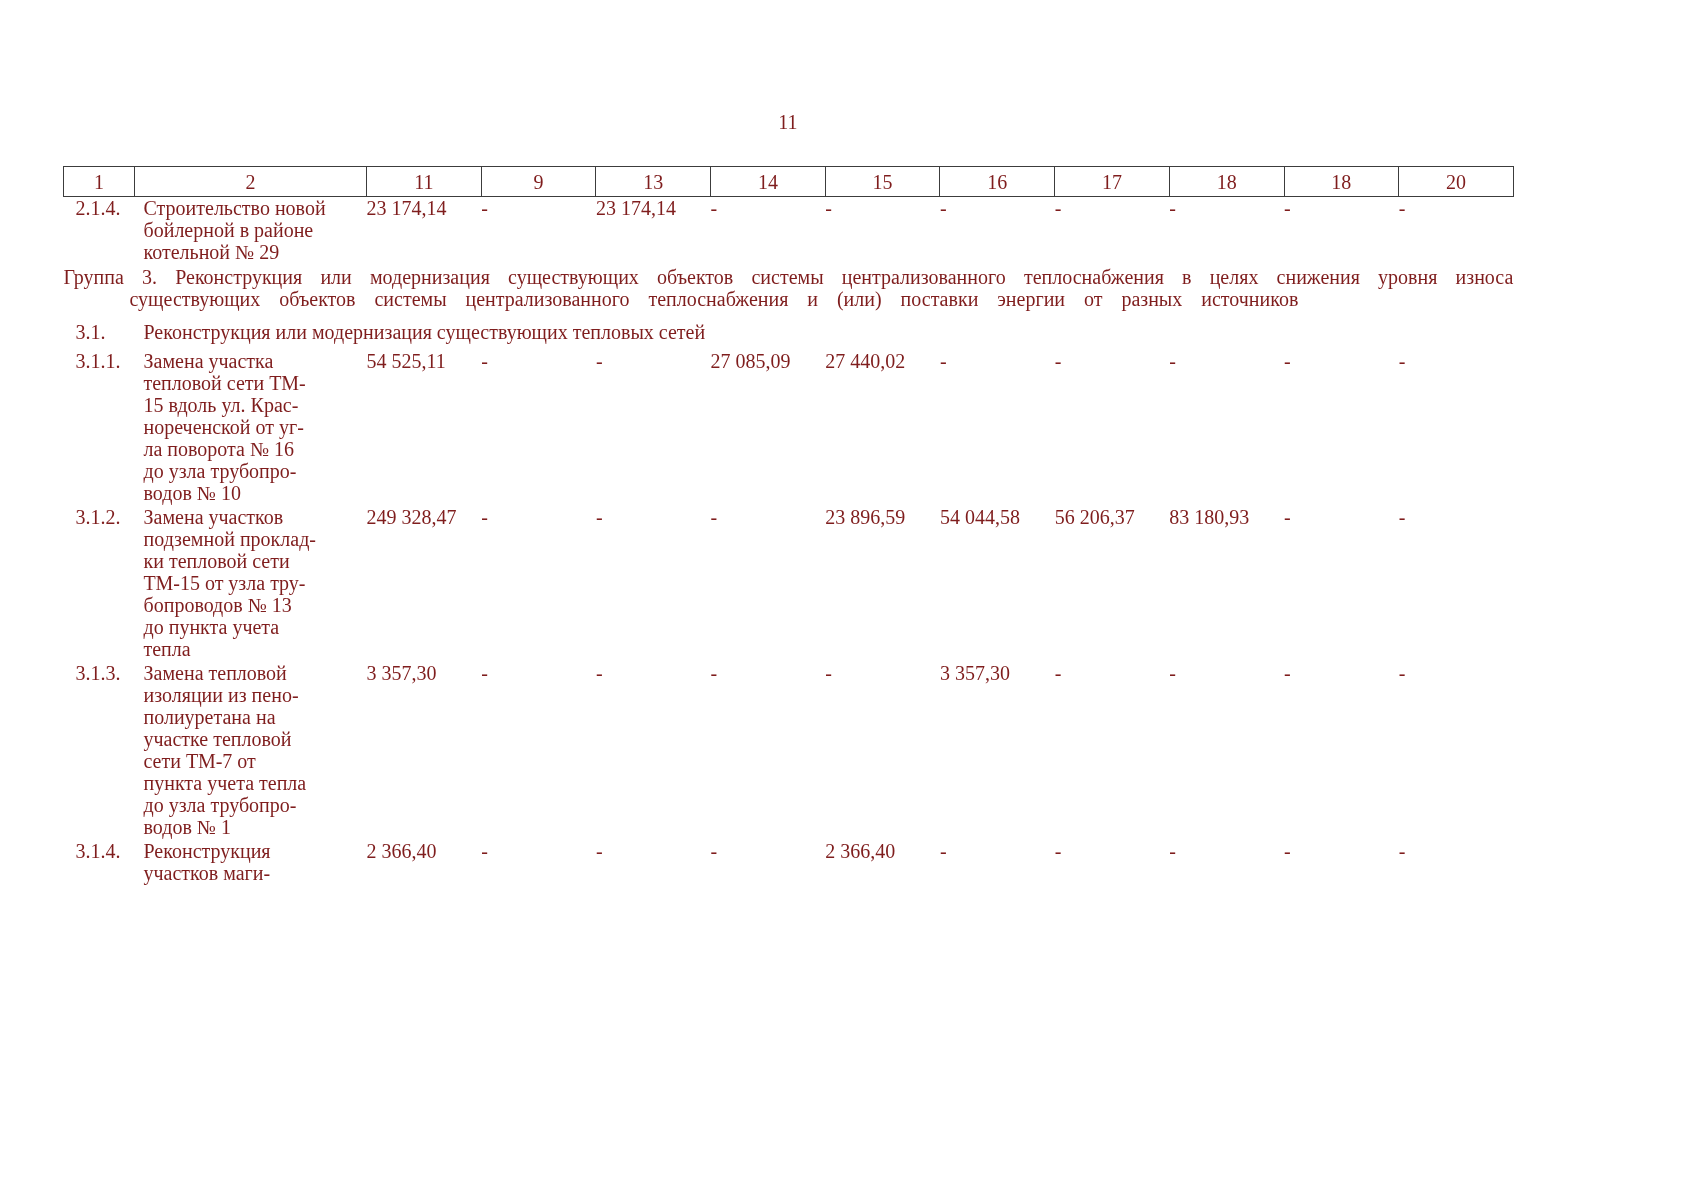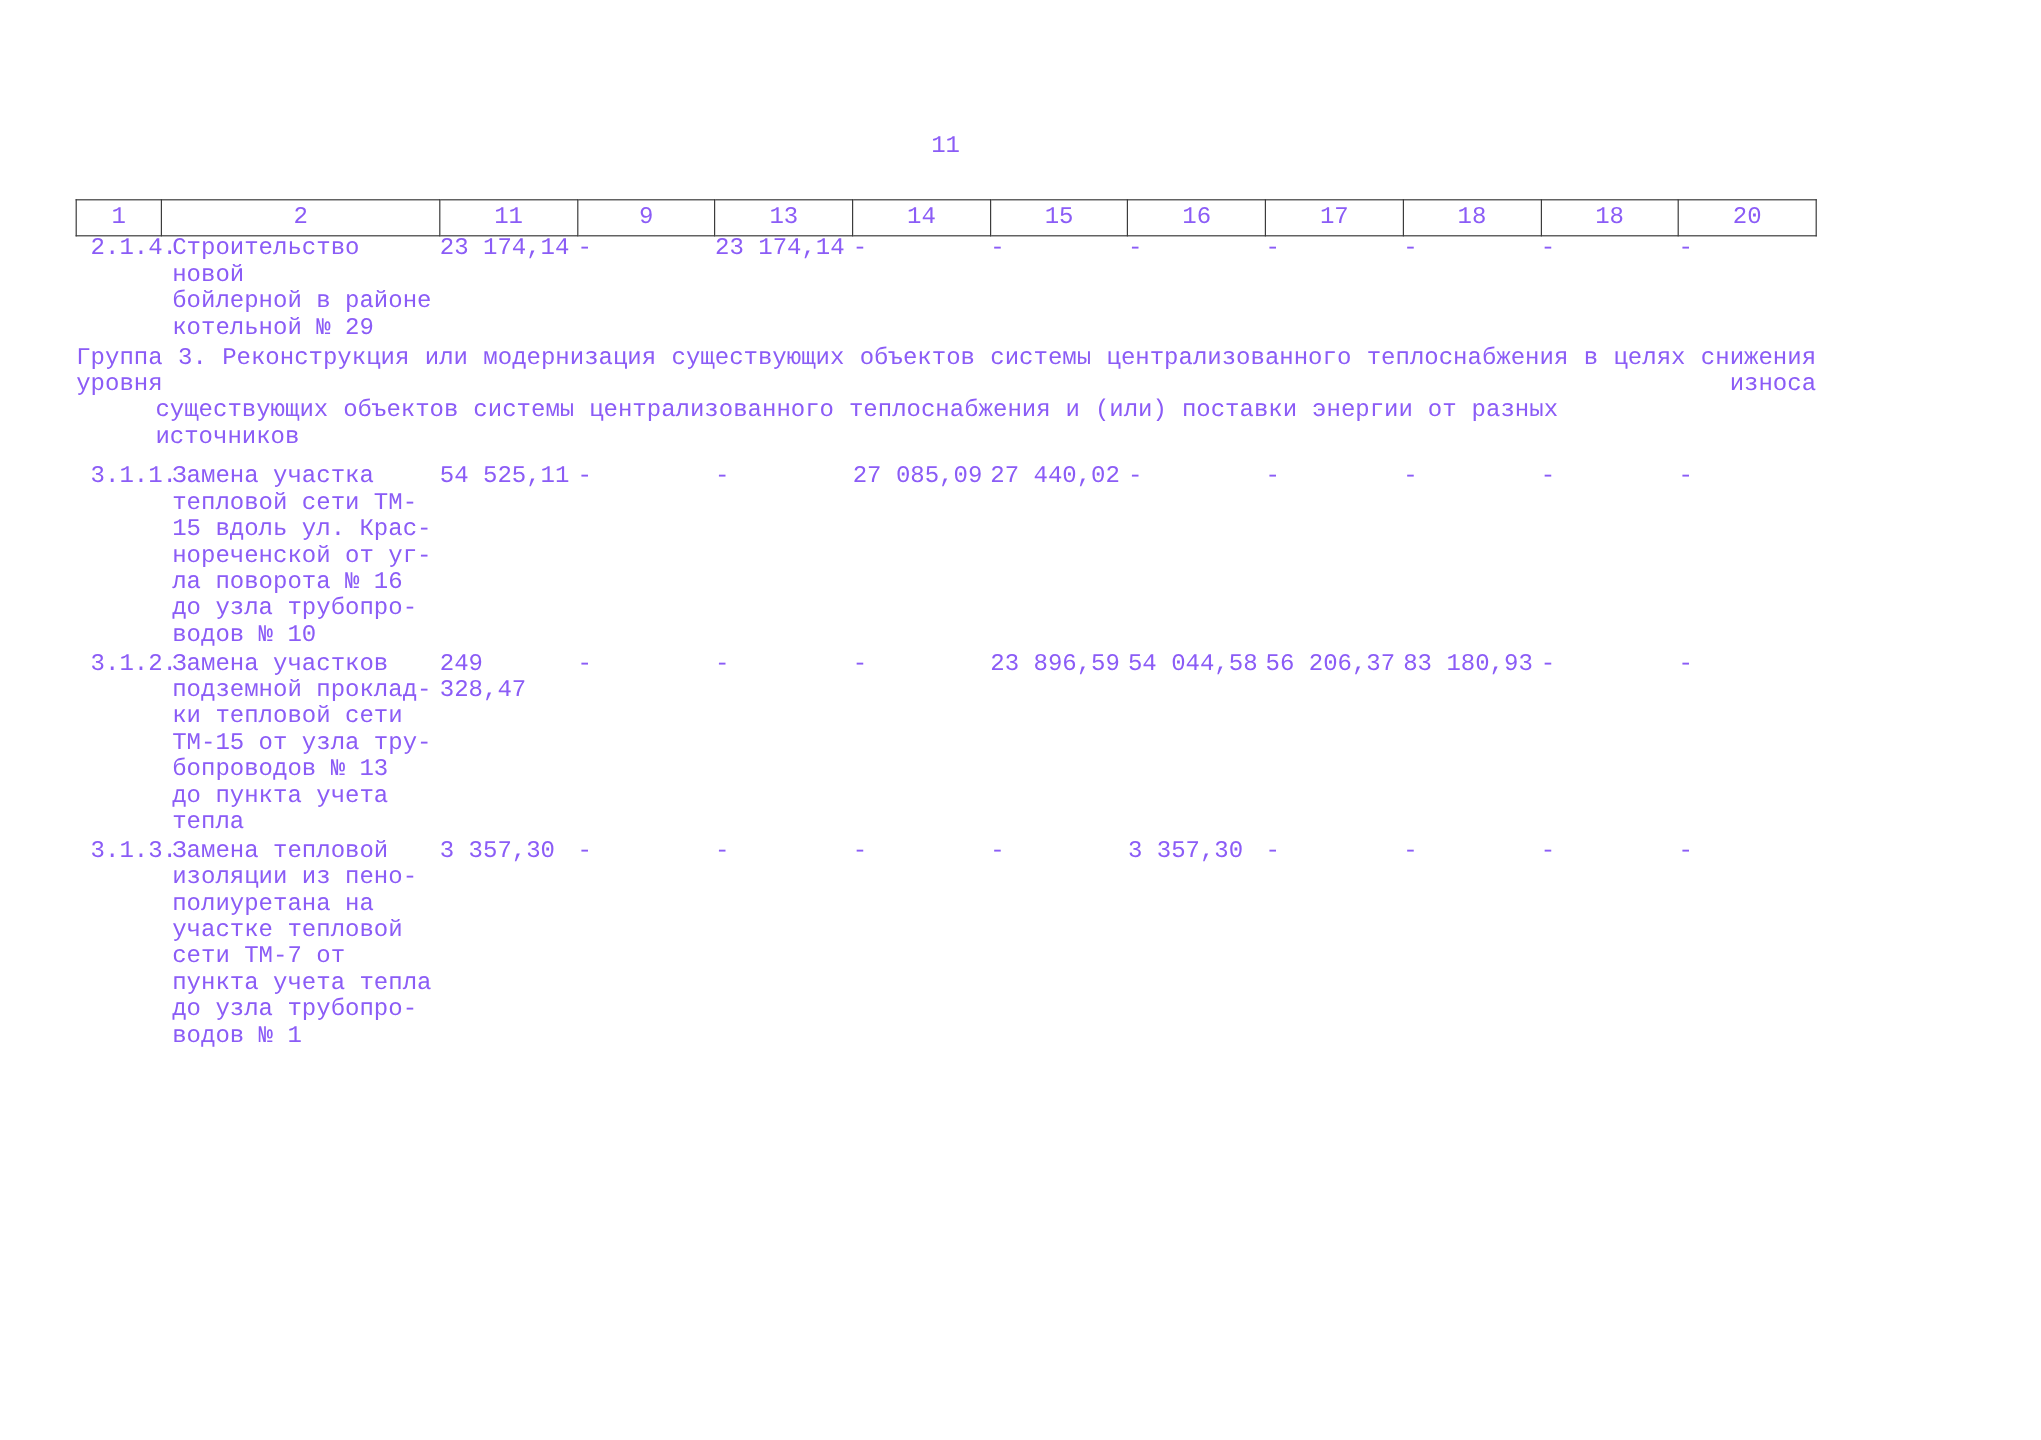--- a/index.html
+++ b/index.html
@@ -8,8 +8,8 @@
     position:relative;
     width:1701px; height:1200px;
     background:#ffffff;
-    font-family:Liberation Mono, monospace;
-    color:#8b5cf6;
+    font-family:Liberation Serif, serif;
+    color:#7f1d1d;
     overflow:hidden;
   }
   .page-number {

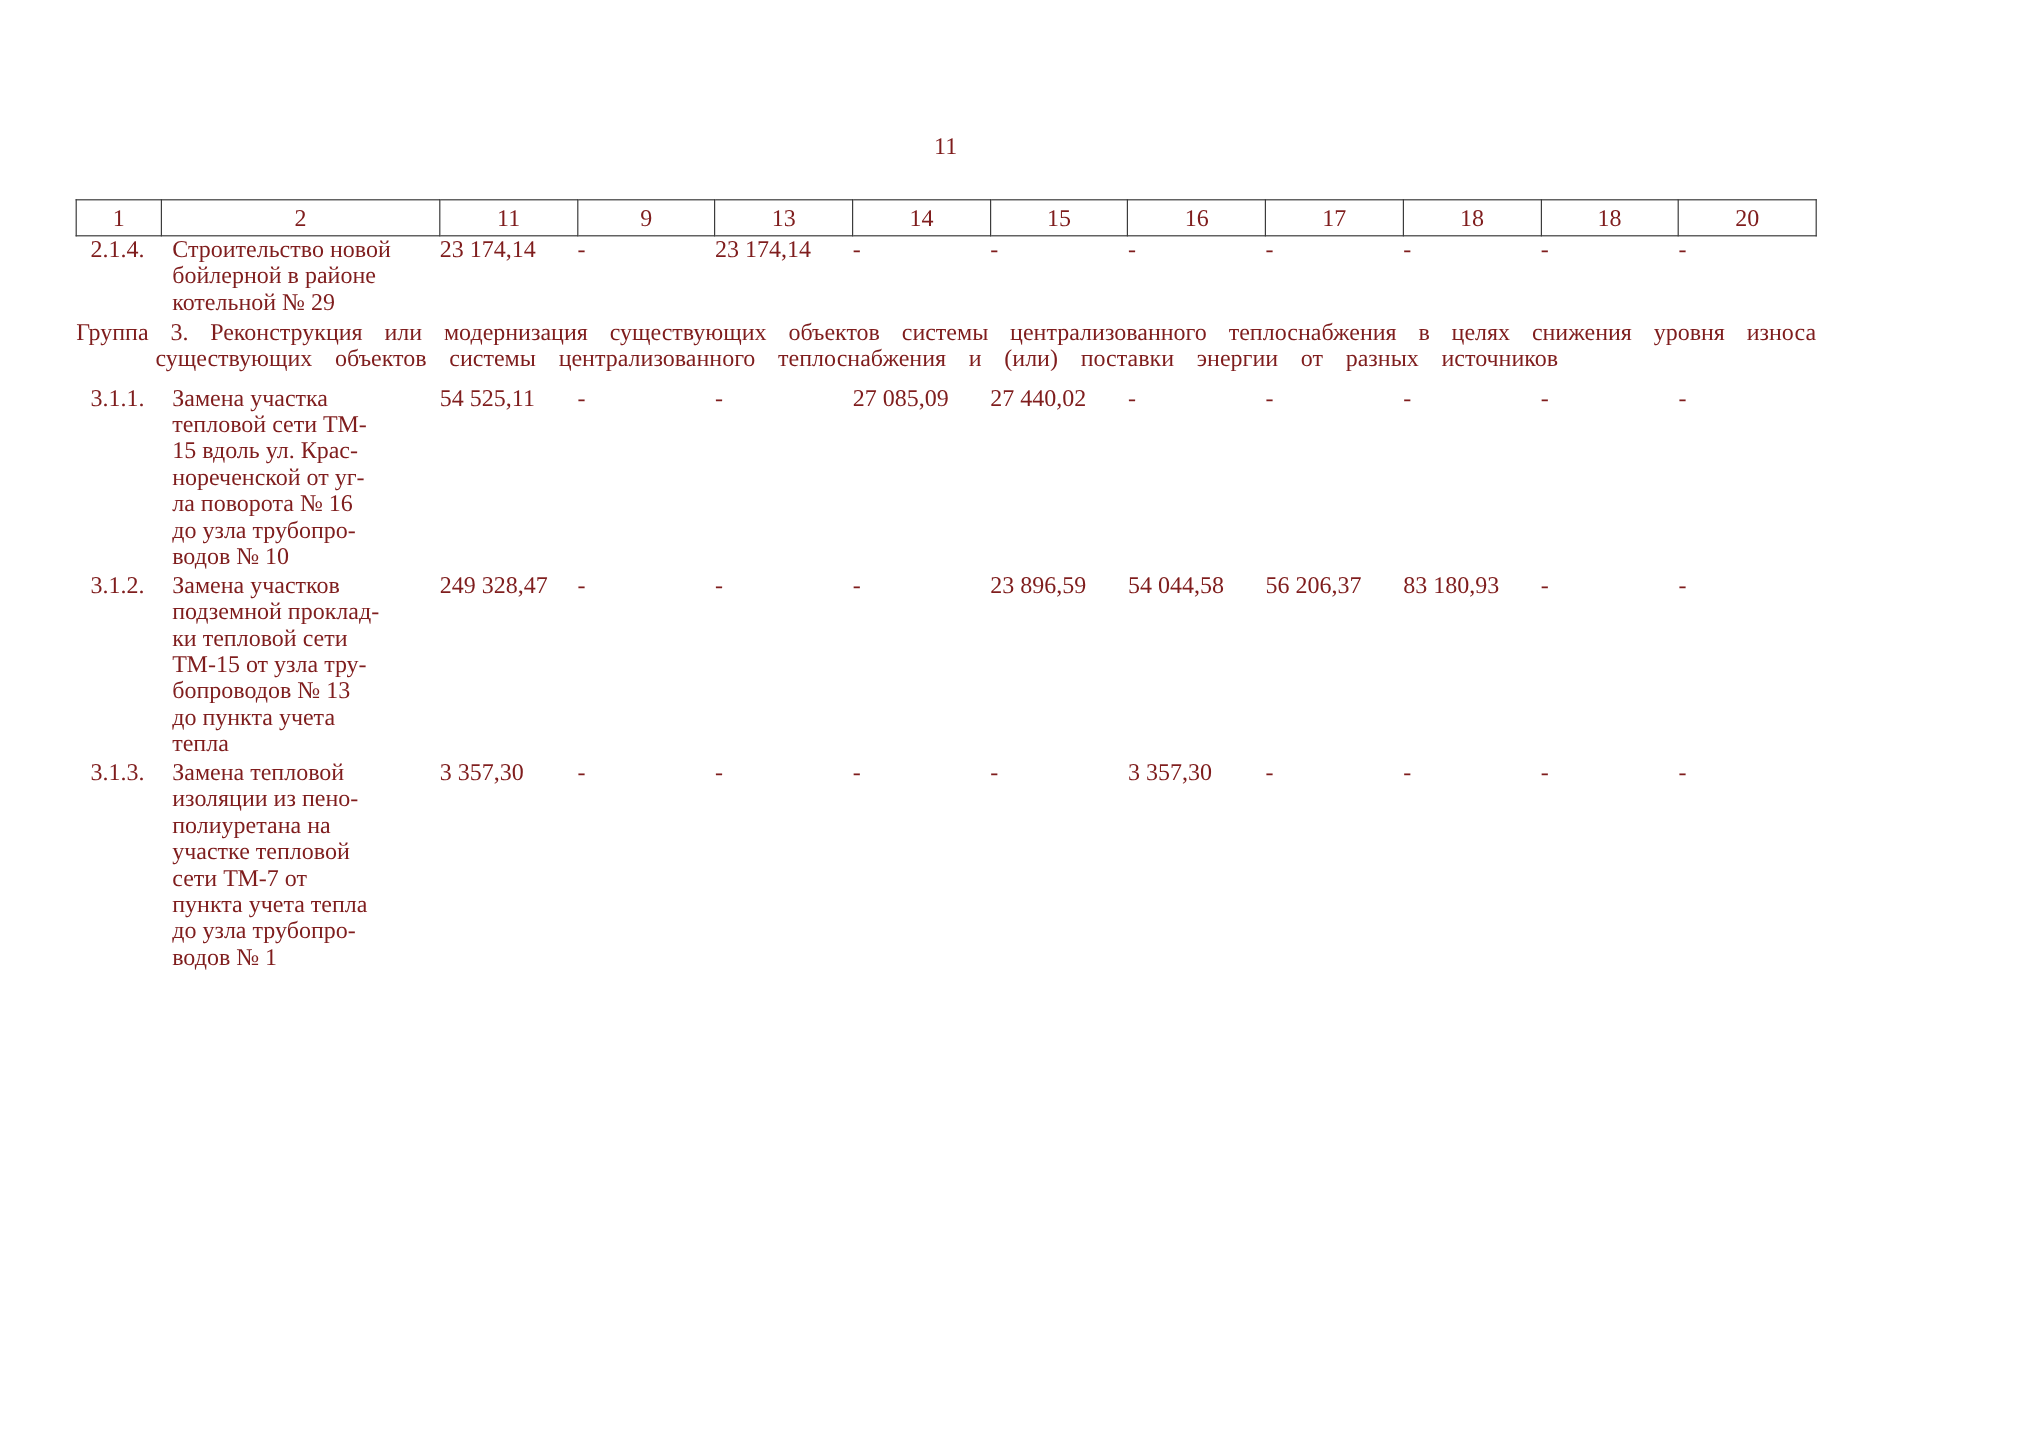--- a/index.html
+++ b/index.html
@@ -111,6 +111,10 @@
       </td>
     </tr>
 
+    <tr class="pb7">
+      <td class="num">3.1.</td>
+      <td class="desc" colspan="11">Реконструкция или модернизация существующих тепловых сетей</td>
+    </tr>
 
     <tr class="pb2">
       <td class="num">3.1.1.</td>

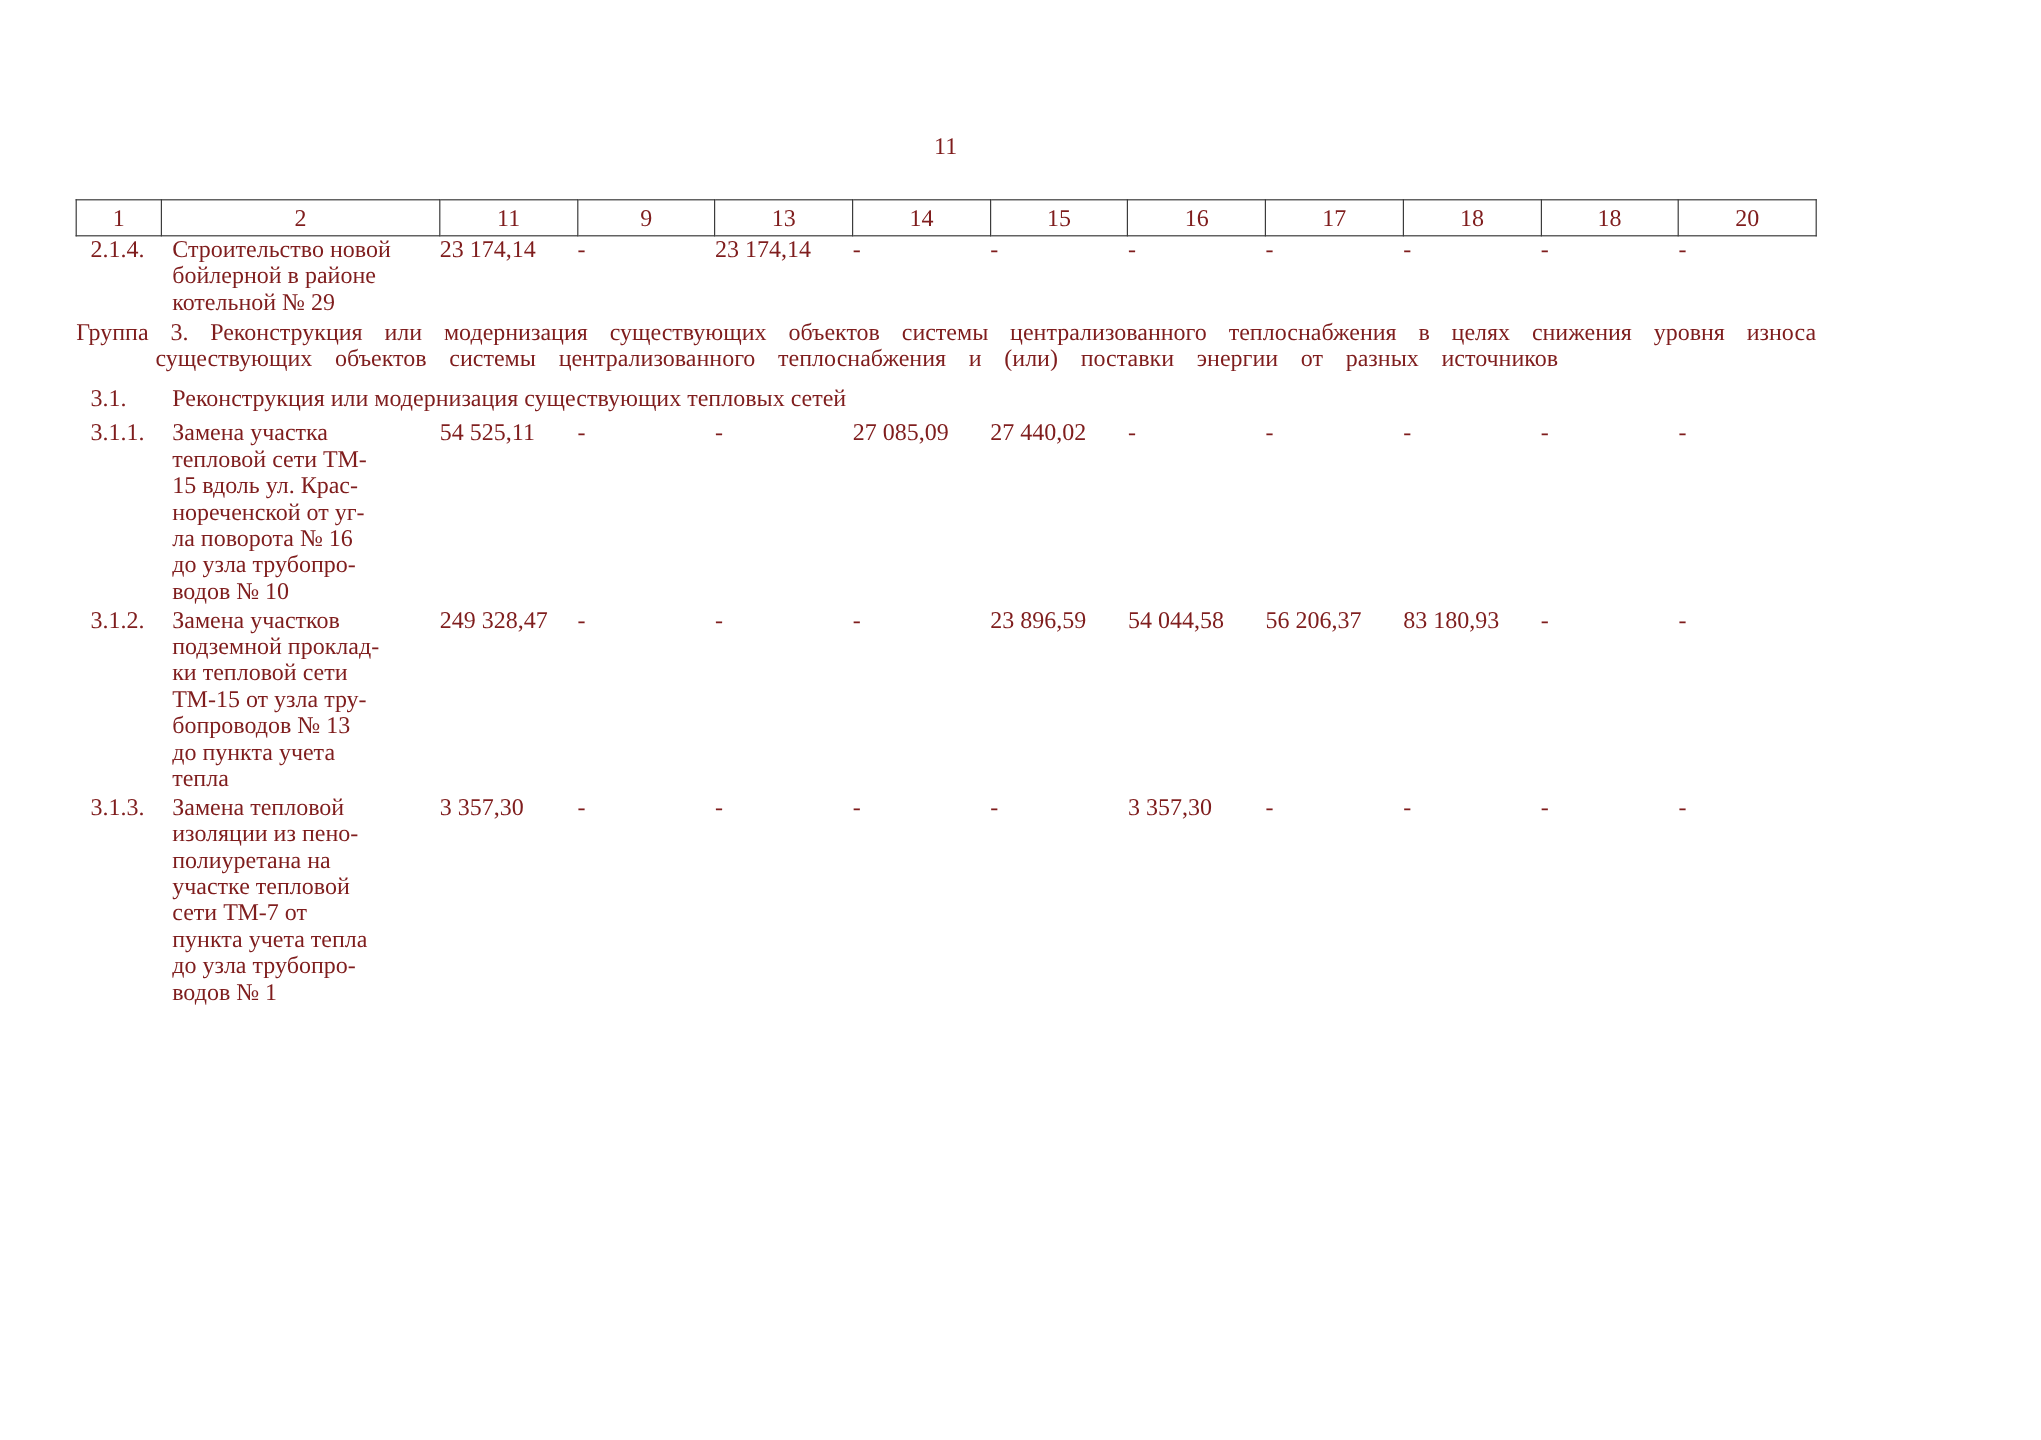--- a/index.html
+++ b/index.html
@@ -180,6 +180,21 @@
       <td class="val">-</td>
     </tr>
 
+    <tr class="pb2">
+      <td class="num">3.1.4.</td>
+      <td class="desc">Реконструкция
+участков маги-</td>
+      <td class="val">2 366,40</td>
+      <td class="val">-</td>
+      <td class="val">-</td>
+      <td class="val">-</td>
+      <td class="val">2 366,40</td>
+      <td class="val">-</td>
+      <td class="val">-</td>
+      <td class="val">-</td>
+      <td class="val">-</td>
+      <td class="val">-</td>
+    </tr>
 
   </tbody>
     </table>

